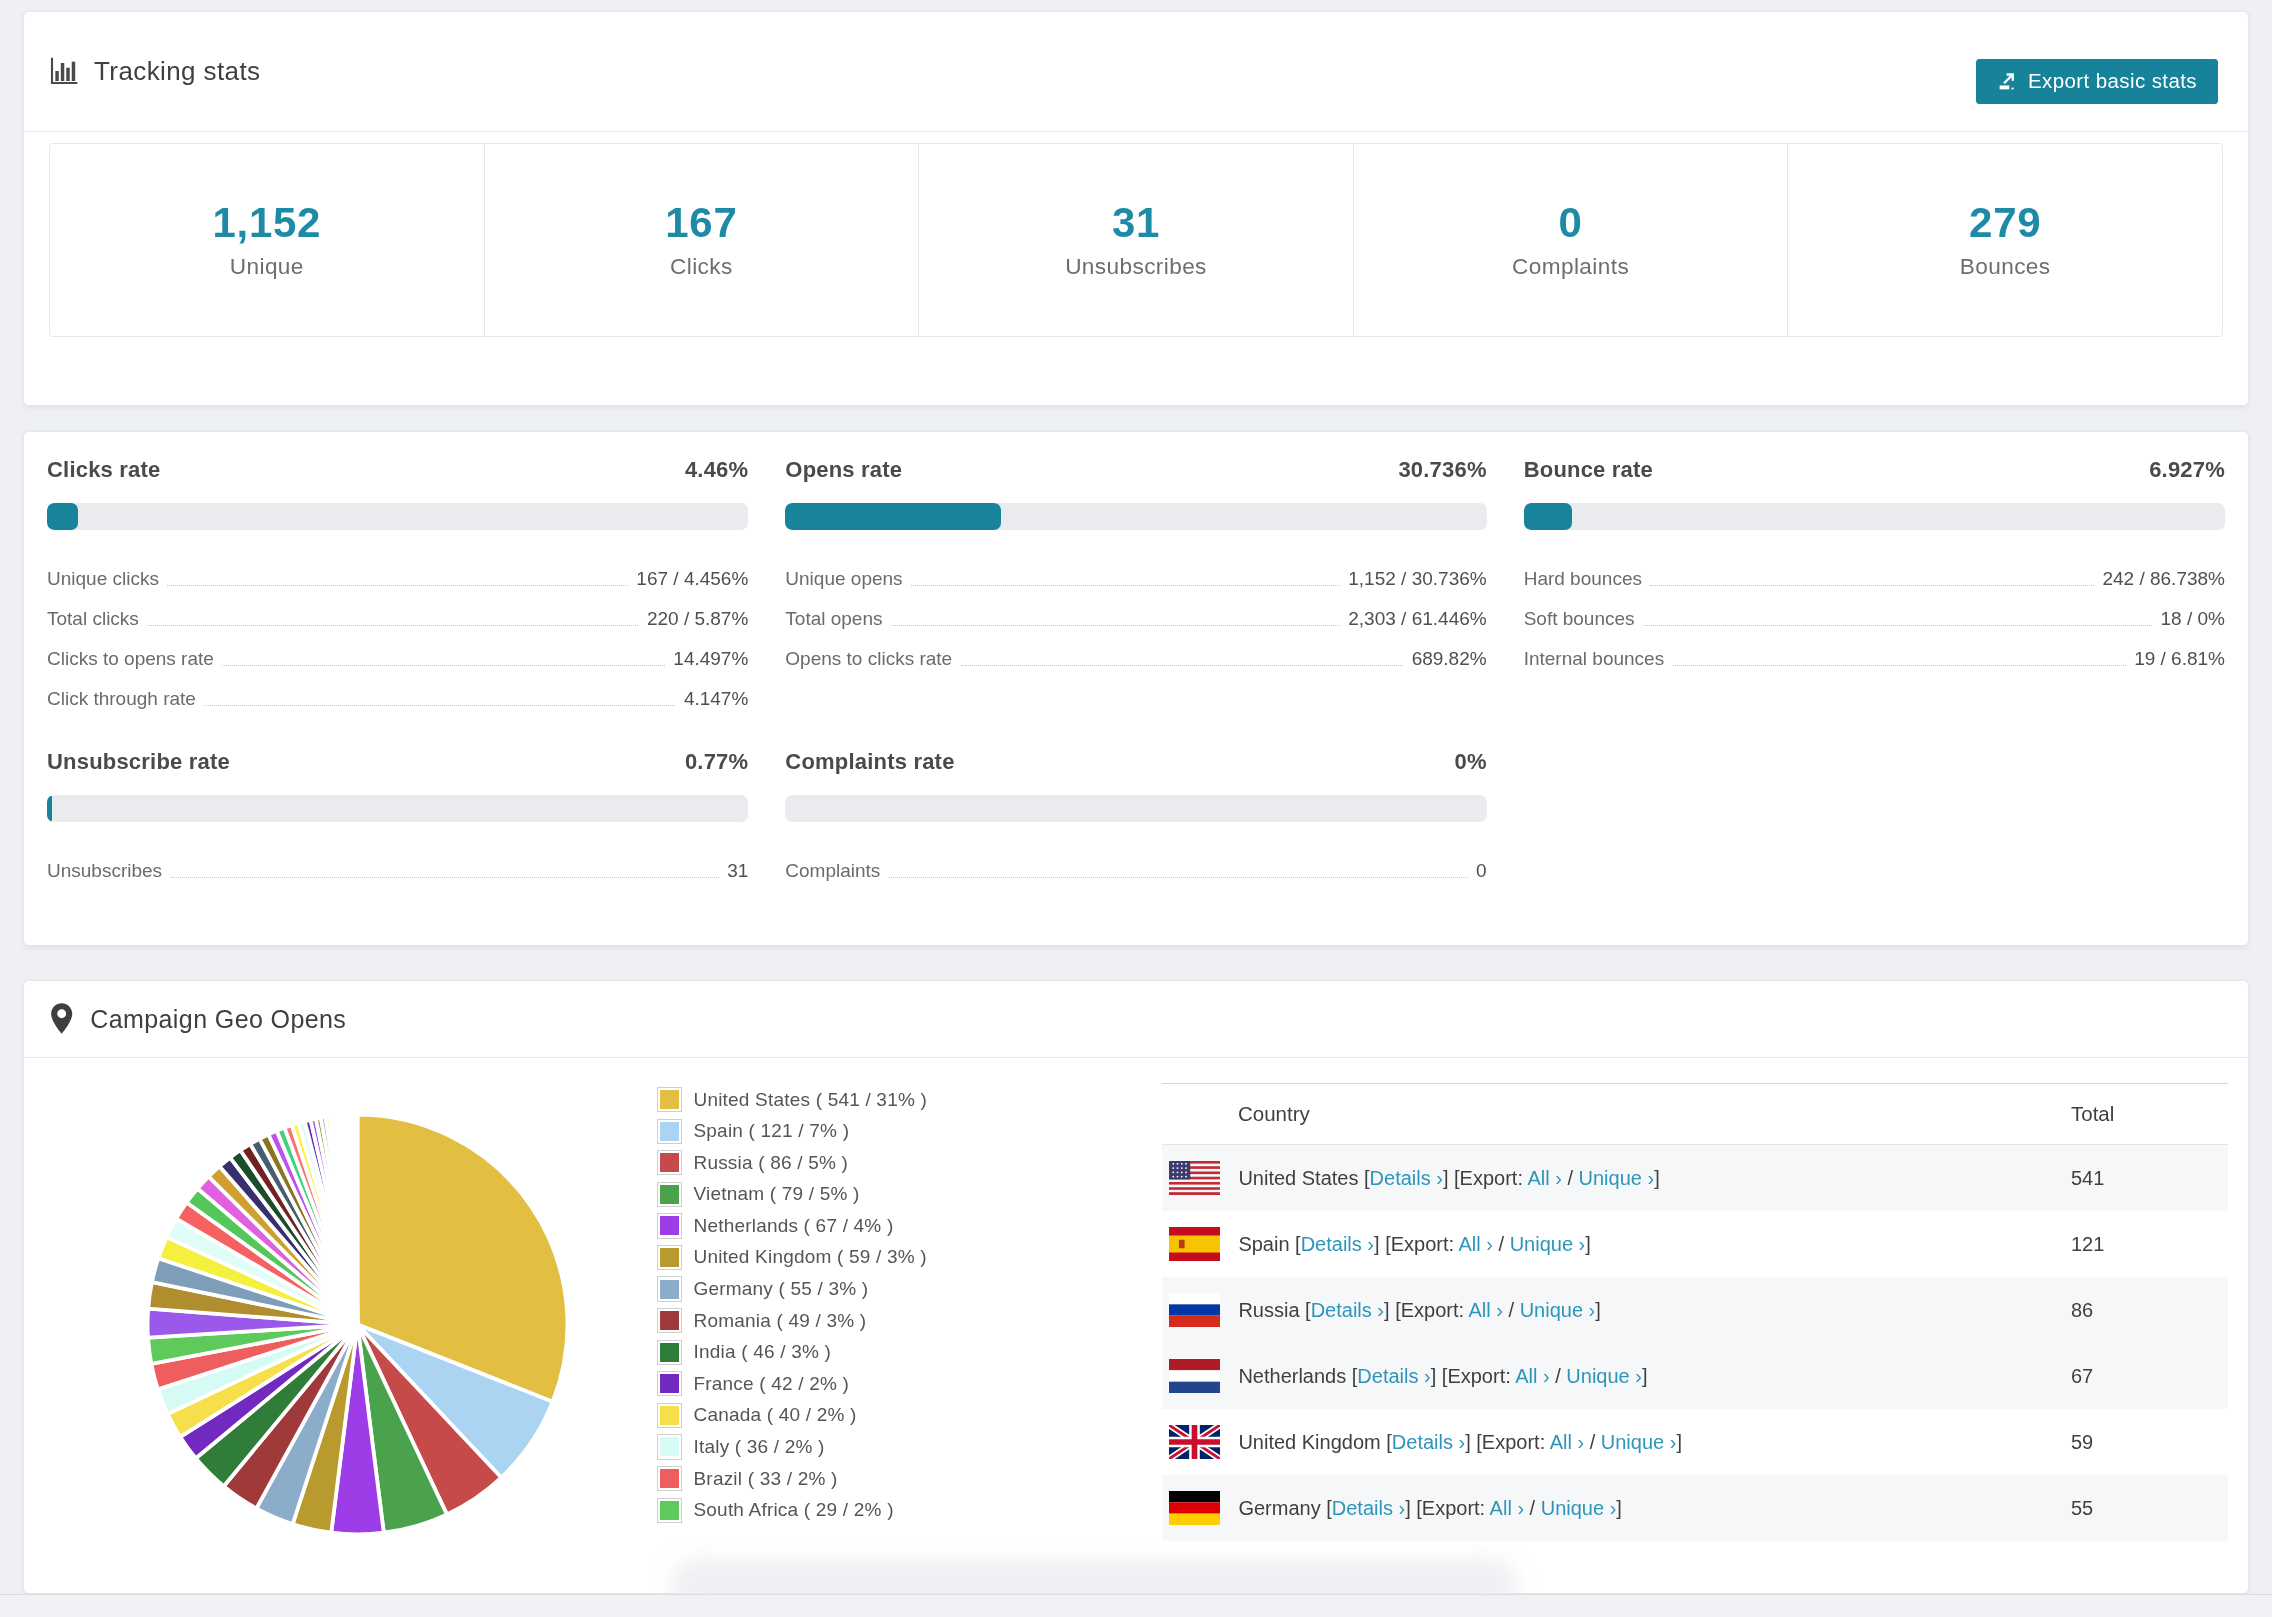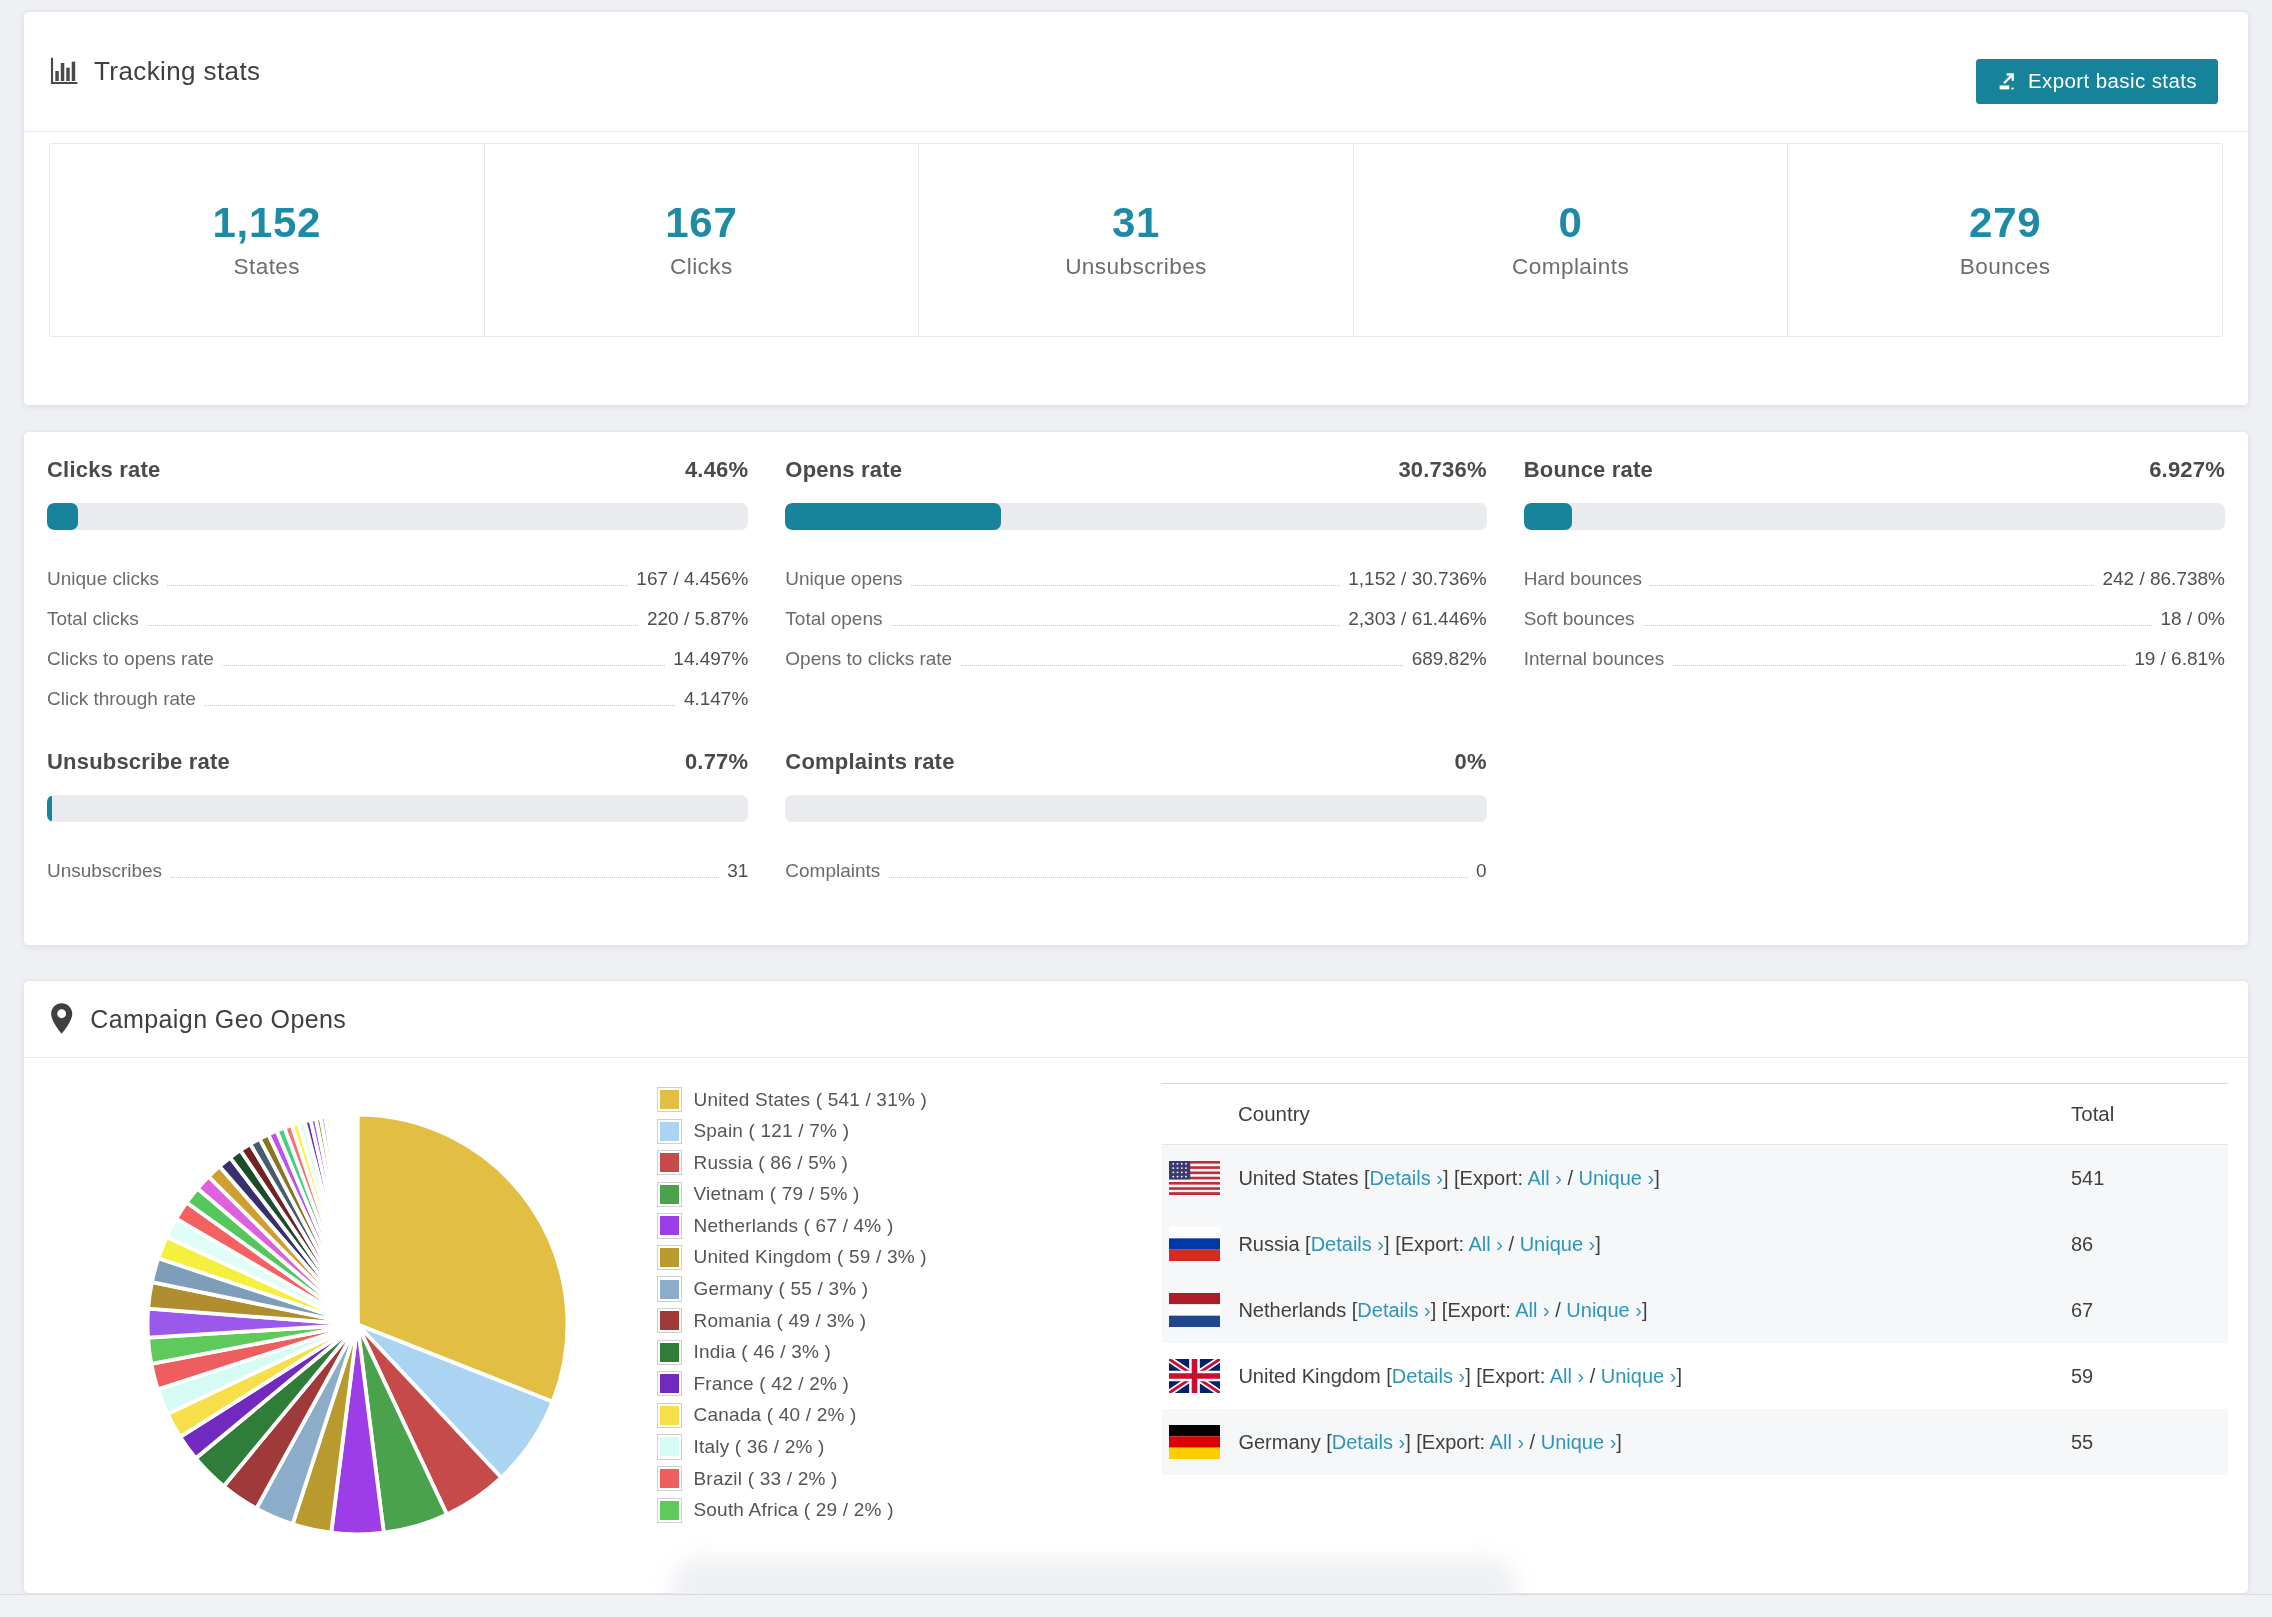--- a/index.html
+++ b/index.html
@@ -94,7 +94,7 @@
     <div class="stats-row">
       <div class="stat-cell">
         <div class="stat-value">1,152</div>
-        <div class="stat-label">States</div>
+        <div class="stat-label">Unique</div>
       </div>
       <div class="stat-cell">
         <div class="stat-value">167</div>

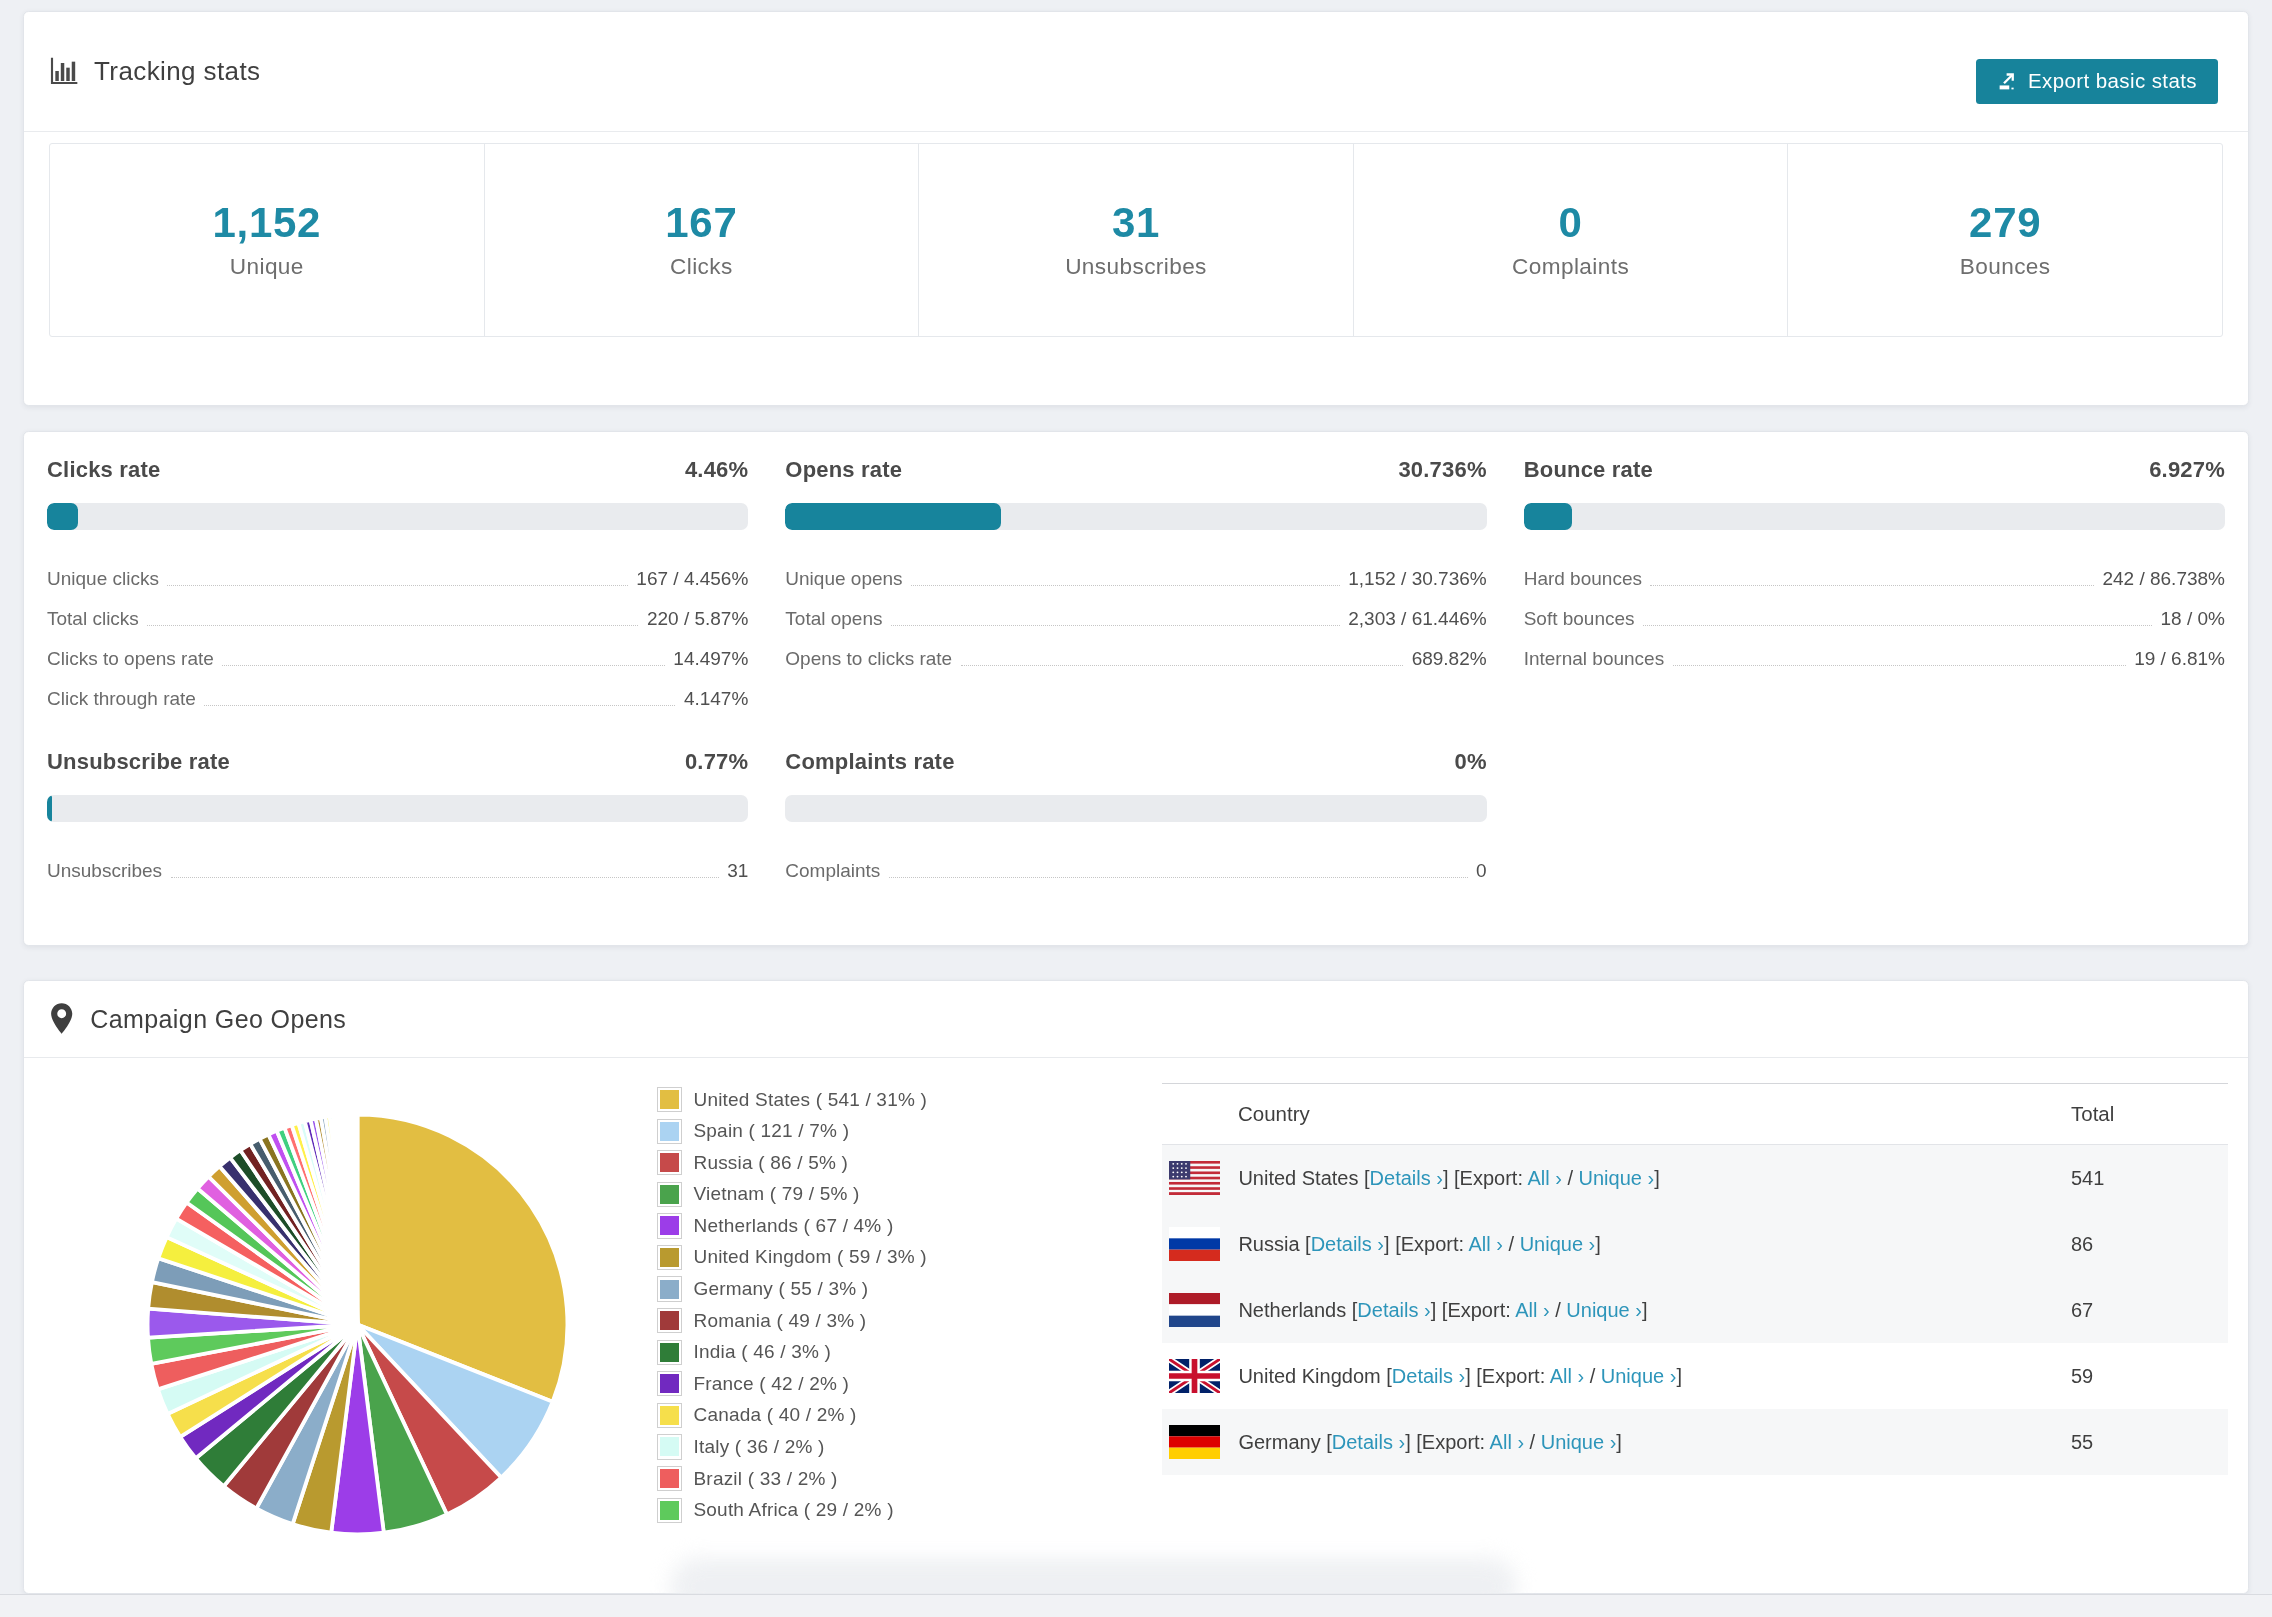--- a/index.html
+++ b/index.html
@@ -430,6 +430,18 @@
      <span class="country-cell">United States <span class="bk">[</span><a>Details ›</a><span class="bk">] [Export: </span><a>All ›</a><span class="bk"> / </span><a>Unique ›</a><span class="bk">]</span></span>
      <span class="total-cell">541</span>
    </div>
+          <div class="trow">
+     <span class="flag">
+              <svg width="51" height="34" viewBox="0 0 72 48">
+                <rect width="72" height="48" fill="#f6c500"></rect>
+                <rect width="72" height="12" fill="#c60b1e"></rect>
+                <rect y="36" width="72" height="12" fill="#c60b1e"></rect>
+                <rect x="14" y="18" width="8" height="12" fill="#ad1519" opacity=".8"></rect>
+              </svg>
+            </span>
+     <span class="country-cell">Spain <span class="bk">[</span><a>Details ›</a><span class="bk">] [Export: </span><a>All ›</a><span class="bk"> / </span><a>Unique ›</a><span class="bk">]</span></span>
+     <span class="total-cell">121</span>
+   </div>
           <div class="trow striped">
      <span class="flag">
               <svg width="51" height="34" viewBox="0 0 72 48">

